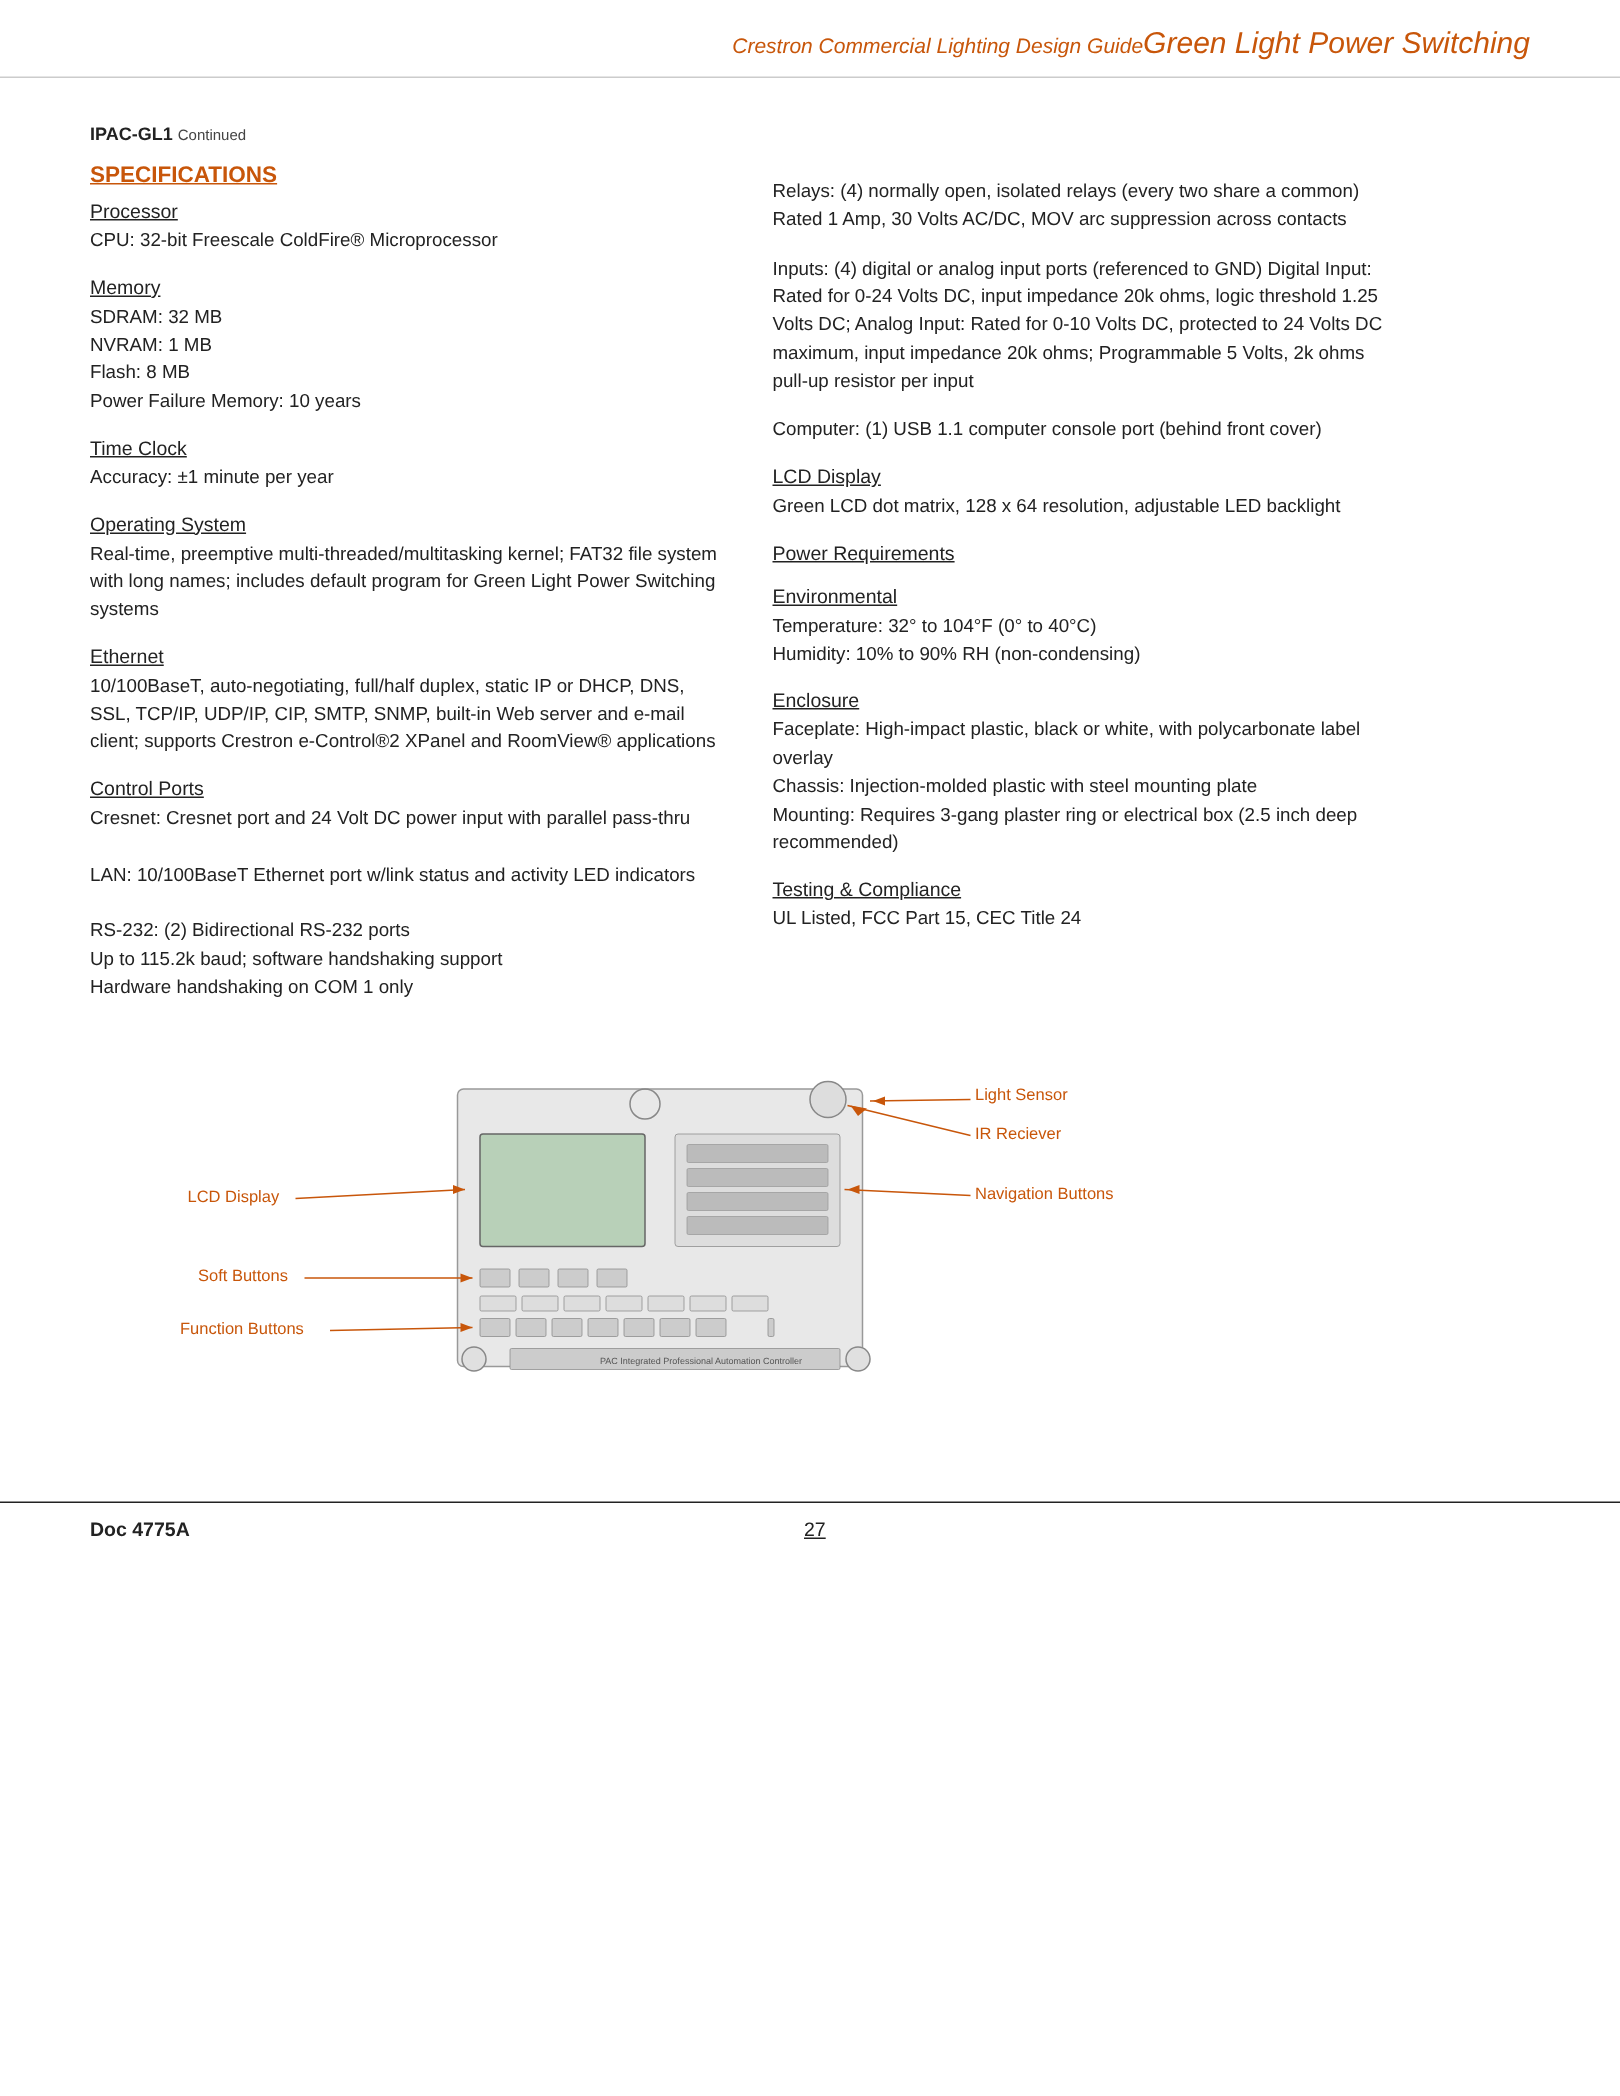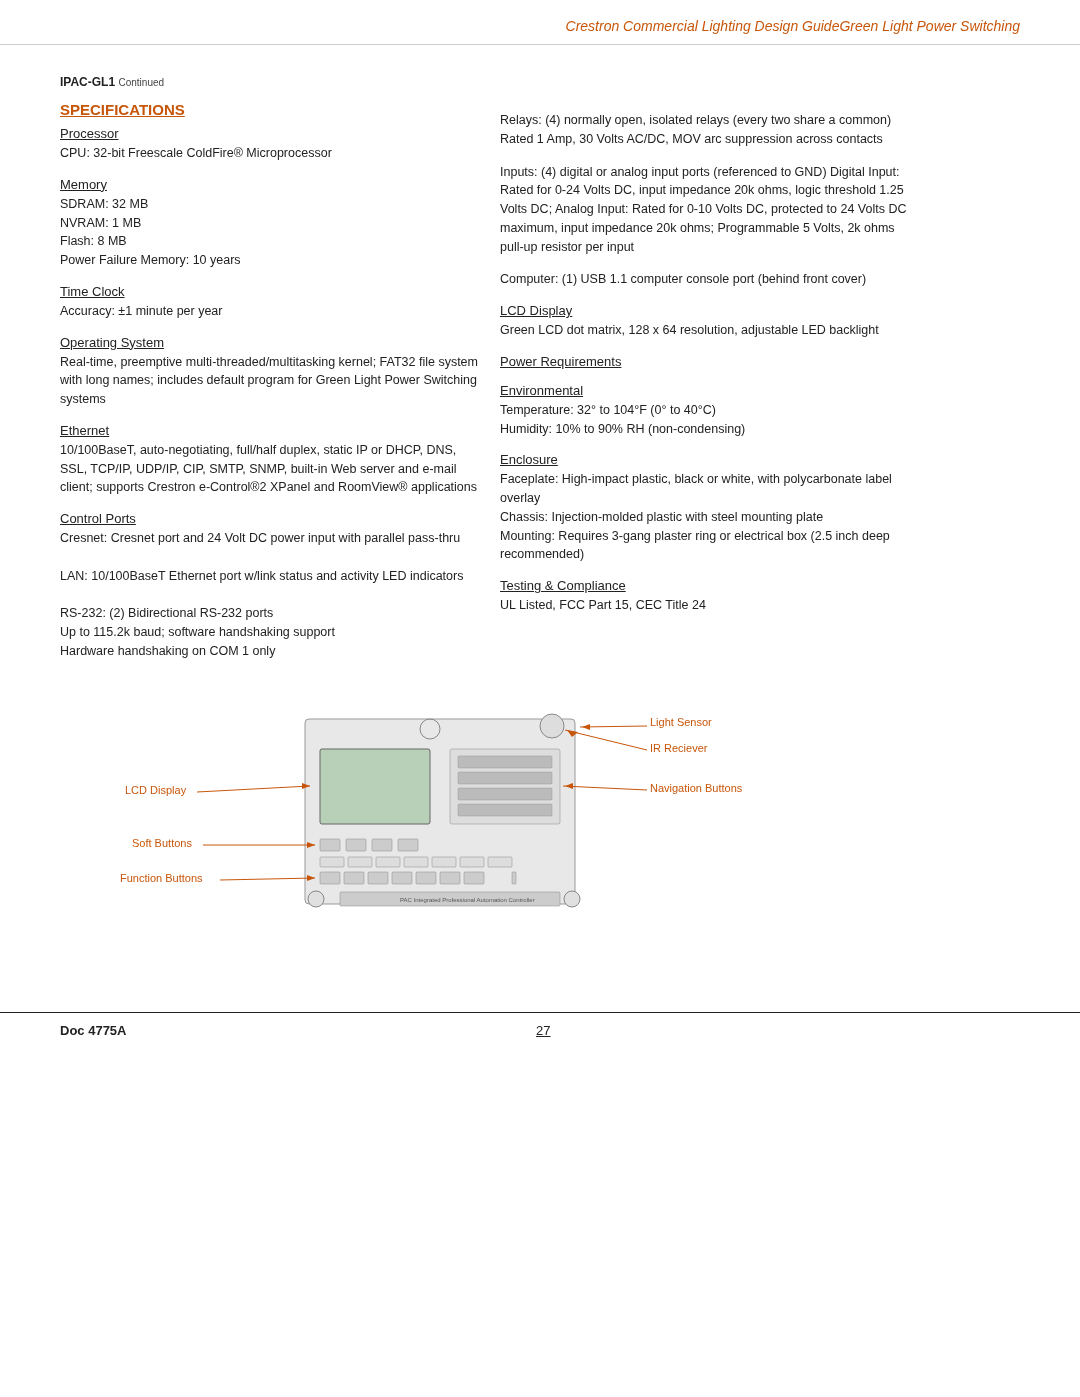--- a/index.html
+++ b/index.html
@@ -33,7 +33,7 @@
     }
     .header-right {
       color: #c8560a;
-      font-size: 14px;
+      font-size: 20px;
       font-style: italic;
     }
     

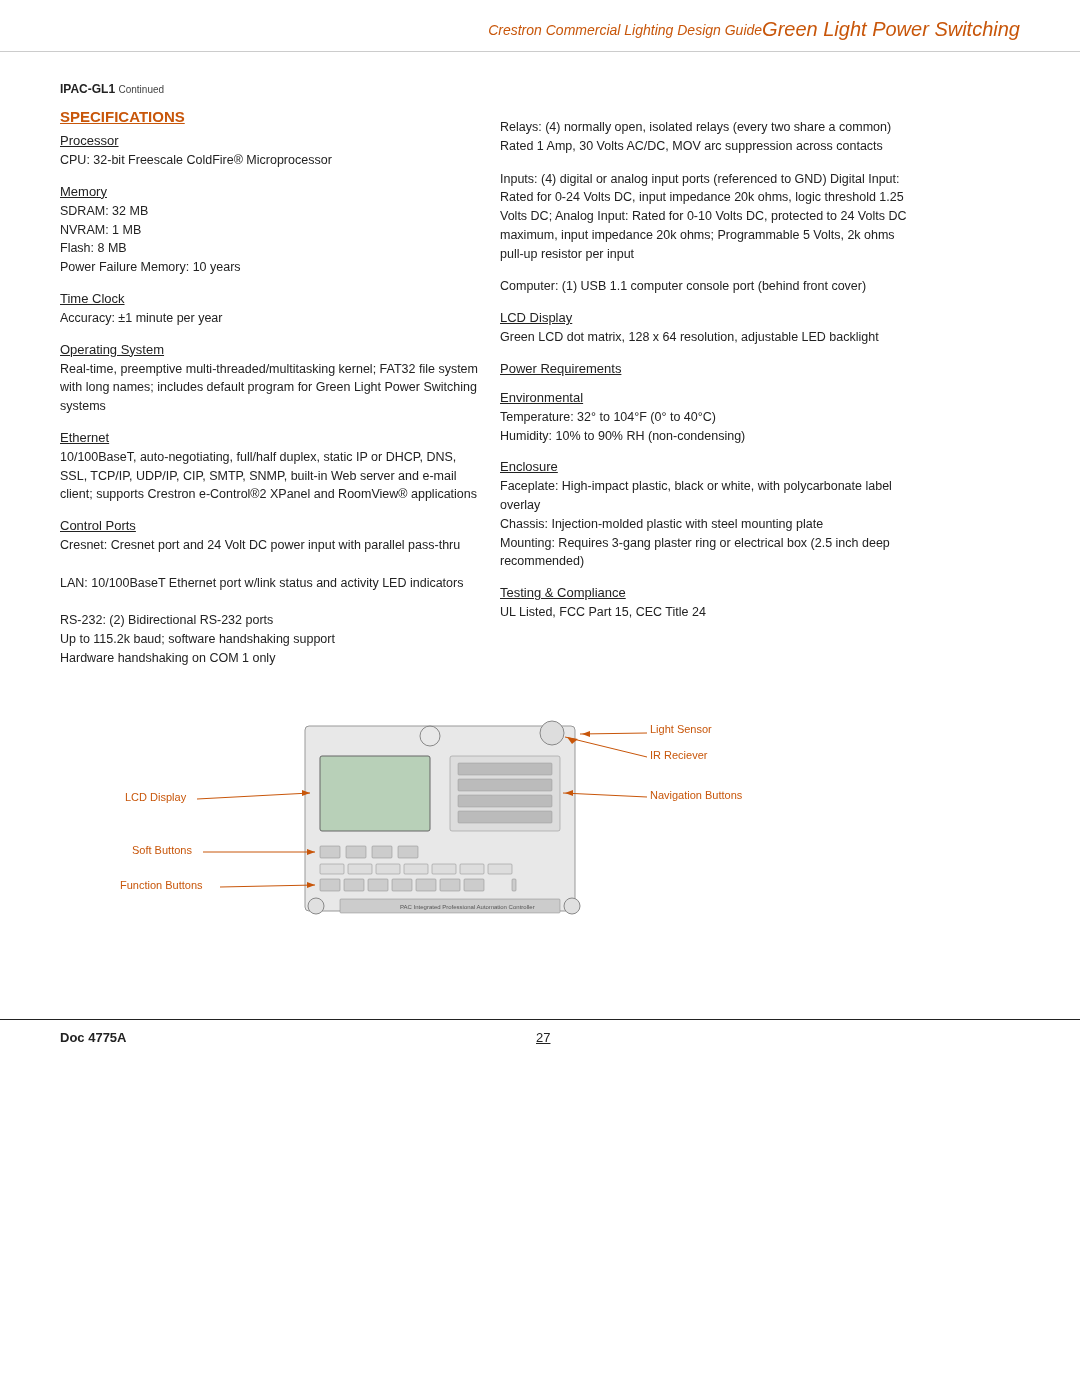--- a/index.html
+++ b/index.html
@@ -40,7 +40,7 @@
     .content {
       display: flex;
       padding: 30px 60px 20px 60px;
-      gap: 20px;
+      gap: 35px;
     }
     .col-left {
       flex: 1;

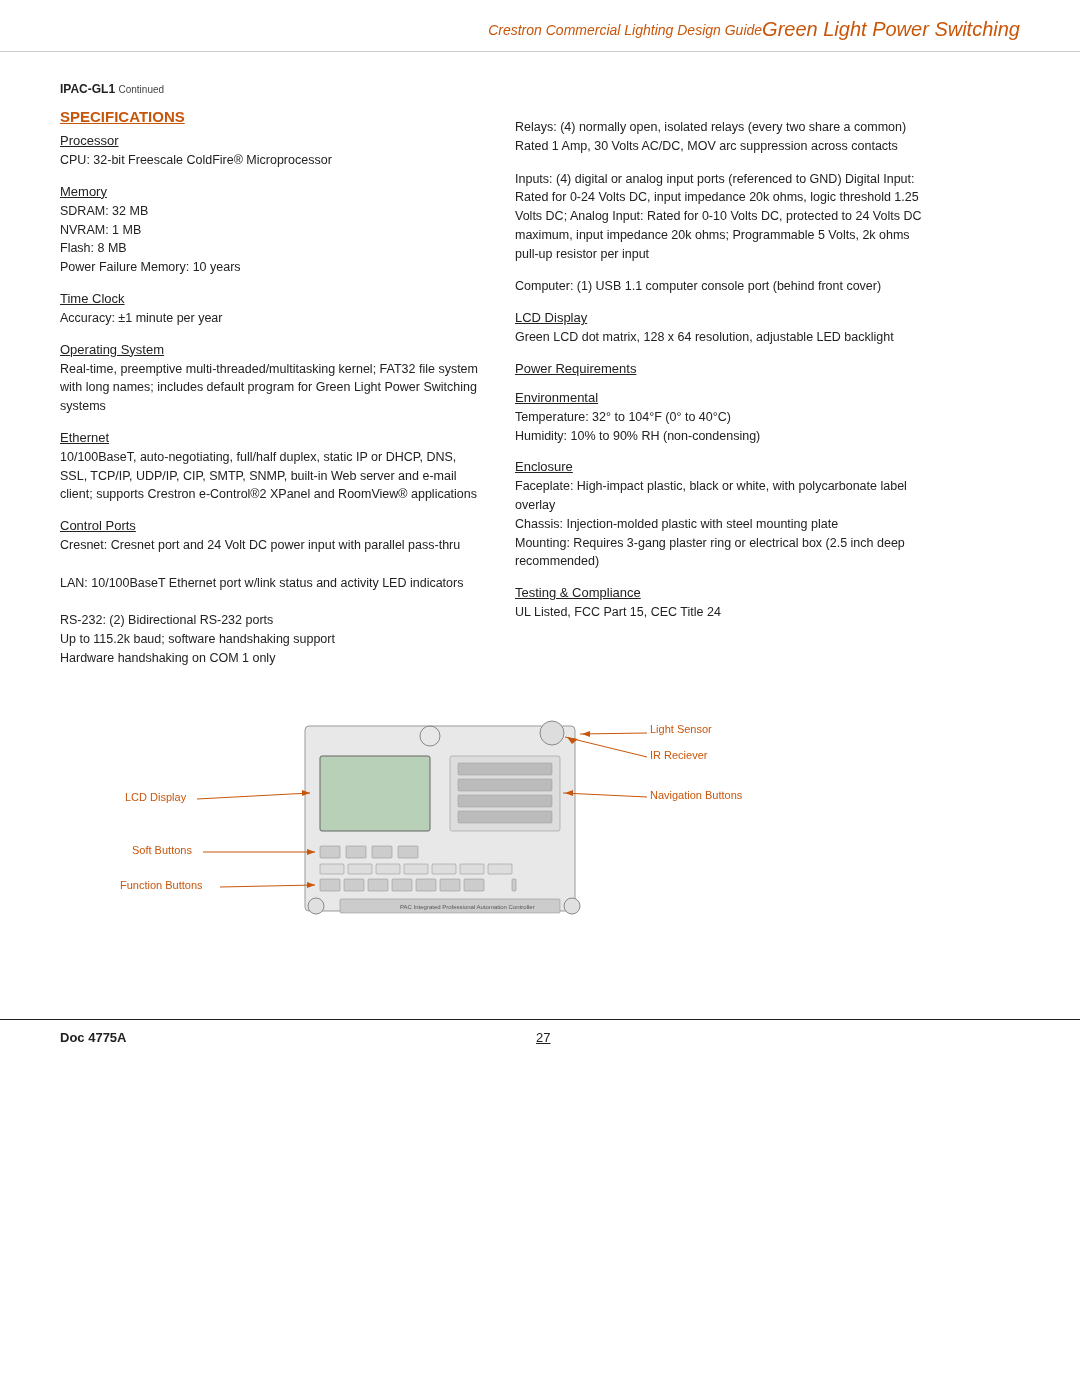--- a/index.html
+++ b/index.html
@@ -294,7 +294,7 @@
     </div>
   </div>
 
-  <div class="footer" style="position:relative;margin-top:28px;gap:38px;">
+  <div class="footer" style="position:relative;margin-top:10px;gap:38px;">
     <span class="footer-doc">Doc 4775A</span>
     <span class="footer-page">27</span>
     <span style="width:60px;"></span>

